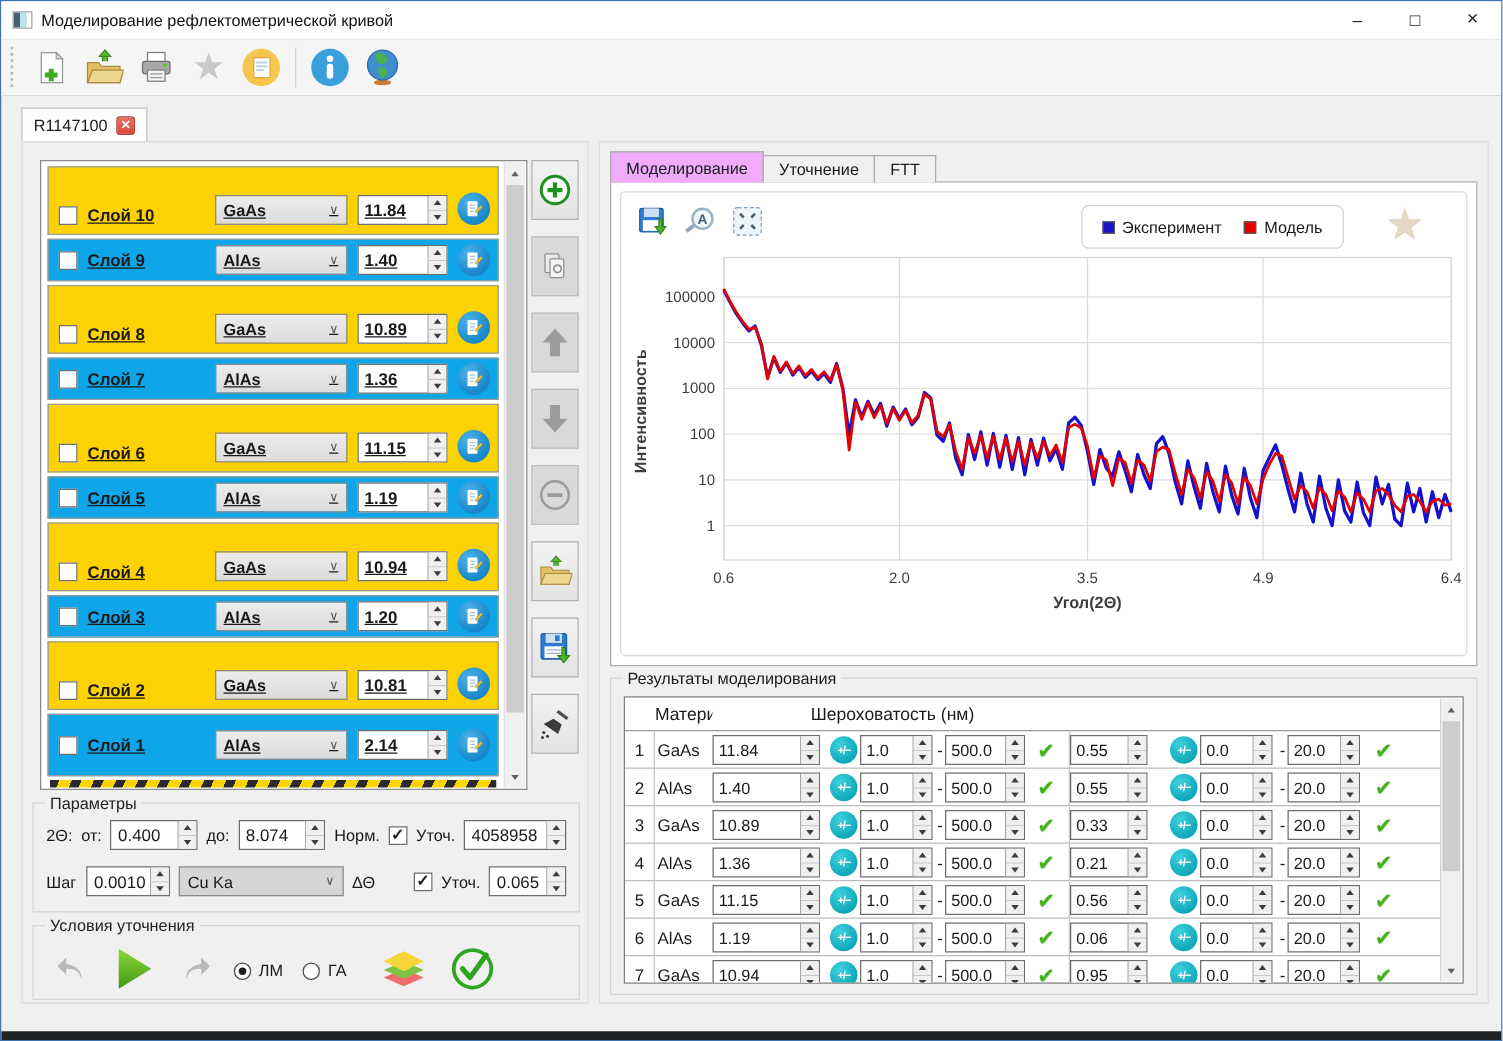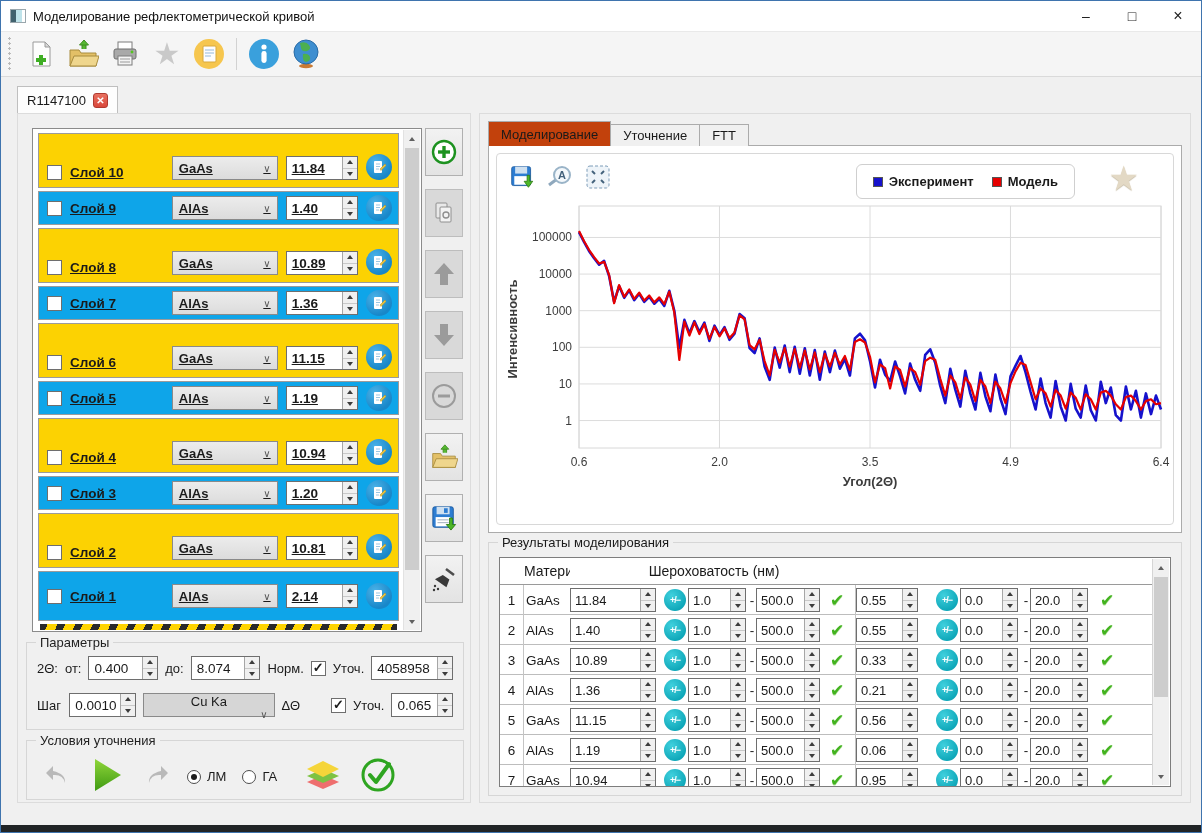--- a/index.html
+++ b/index.html
@@ -76,7 +76,7 @@
   
   .rtabs{ position:absolute; left:8px; top:7px; display:flex; align-items:flex-end; z-index:2;}
   .rtab{ height:22px; padding:0 12px; display:flex; align-items:center; font-size:13px; background:#f0f0f0; border:1px solid #ababab; border-bottom:none; margin-right:-1px;}
-  .rtab.active{ height:25px; background:#c2410c; position:relative; z-index:3;}
+  .rtab.active{ height:25px; background:#f0abfc; position:relative; z-index:3;}
   .tabpage{ position:absolute; left:8px; top:31px; right:8px; height:388px; background:#fff; border:1px solid #ababab;}
   .chart-panel{ position:absolute; inset:7px; border:1px solid #d8d8d8; border-radius:4px; background:#fff;}
   .chart-tools{ position:absolute; left:12px; top:10px; display:flex; gap:12px; align-items:center;}

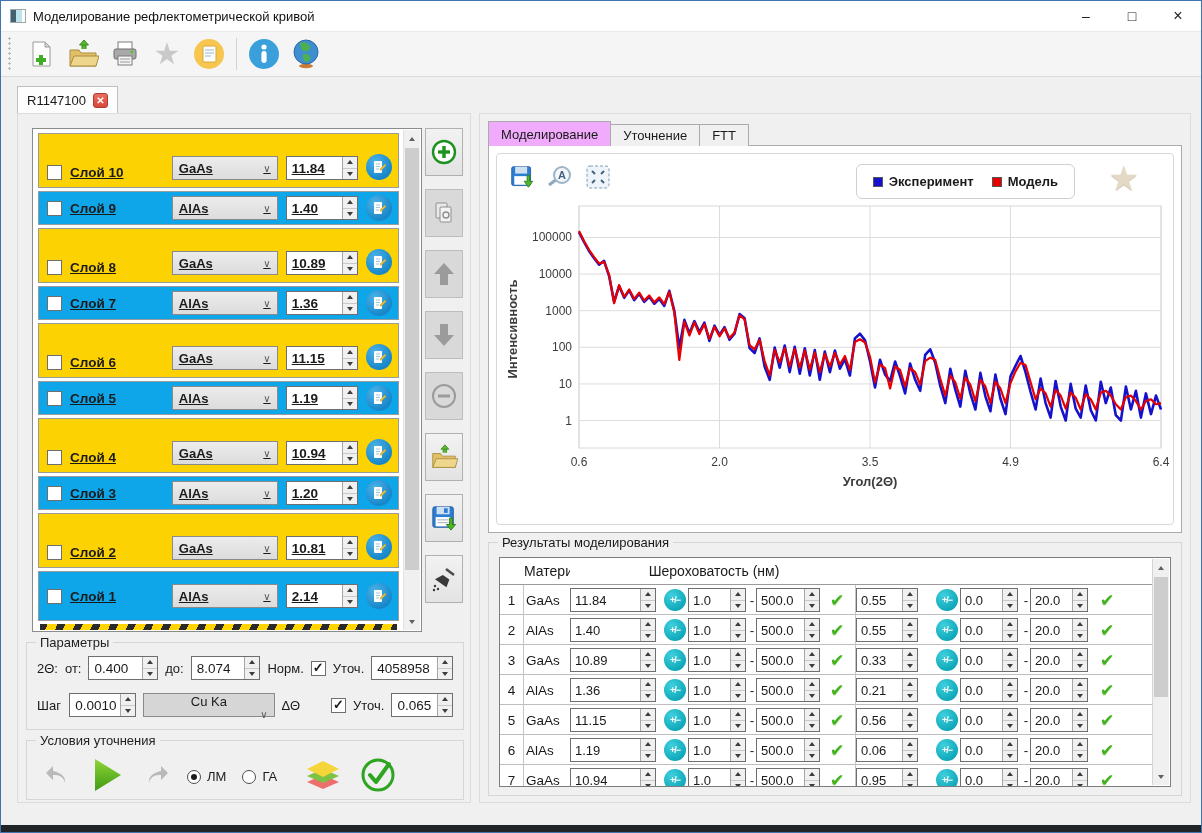--- a/index.html
+++ b/index.html
@@ -81,7 +81,7 @@
   .chart-panel{ position:absolute; inset:7px; border:1px solid #d8d8d8; border-radius:4px; background:#fff;}
   .chart-tools{ position:absolute; left:12px; top:10px; display:flex; gap:12px; align-items:center;}
   .ctool{ width:26px; height:26px; display:flex; align-items:center; justify-content:center;}
-  .legend{ position:absolute; right:98px; top:10px; border:1px solid #cfcfcf; border-radius:6px; padding:9px 16px; display:flex; gap:18px; align-items:center; background:#fff;font-weight:bold;}
+  .legend{ position:absolute; right:98px; top:10px; border:1px solid #cfcfcf; border-radius:6px; padding:9px 16px; display:flex; gap:18px; align-items:center; background:#fff;}
   .lg-item{ display:flex; align-items:center; gap:6px; font-size:13px;}
   .lg-sq{ width:10px; height:10px; border:1px solid #555;}
   .star-beige{ position:absolute; right:34px; top:4px; font-size:34px; color:#e3d9c5; text-shadow:0 1px 1px #c9bfa9;}

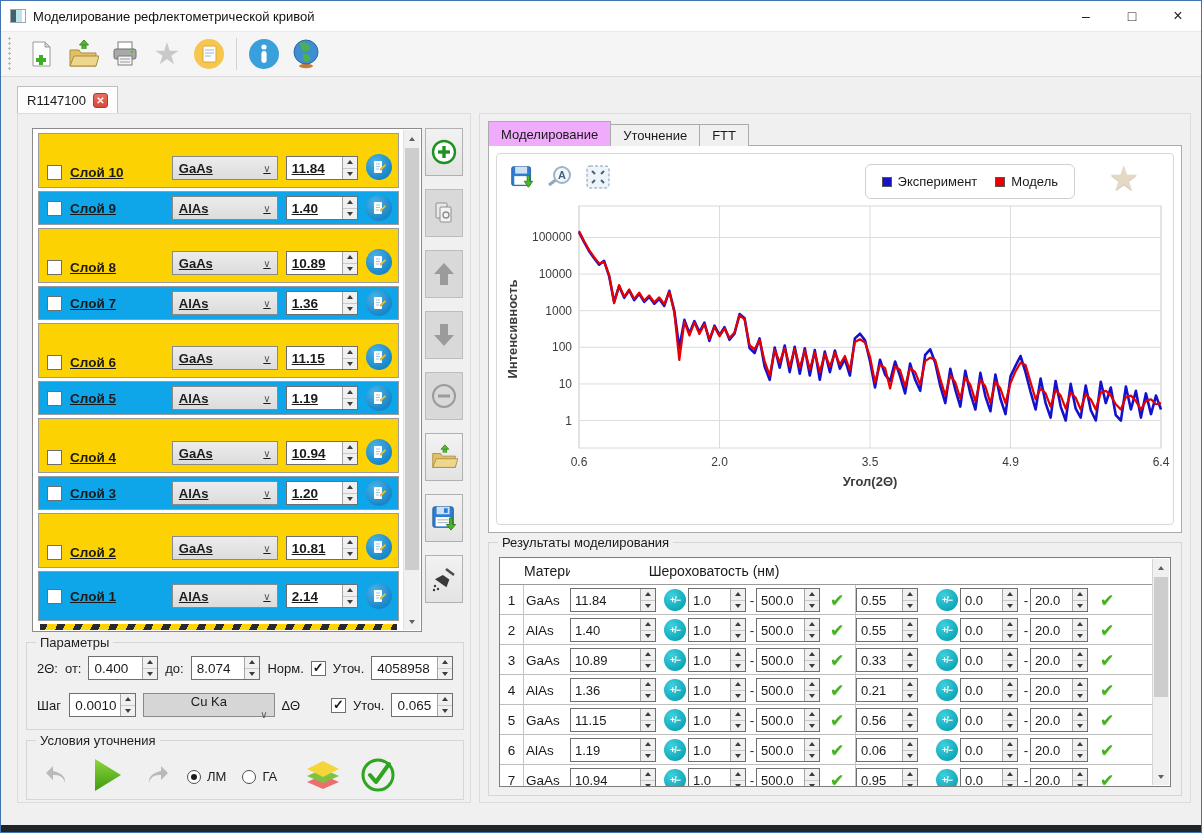--- a/index.html
+++ b/index.html
@@ -68,7 +68,7 @@
   .prow{ display:flex; align-items:center; gap:7px; margin:13px 10px 0 10px; }
   .prow .spin{ background:#fff;}
   .plabel{ font-size:13px; }
-  .combo.gray{ background:#d6d6d6; font-weight:normal;flex-direction:column;}
+  .combo.gray{ background:#d6d6d6; font-weight:normal;}
   .radio{ width:14px; height:14px; border:1px solid #4d4d4d; border-radius:50%; background:#fff; position:relative;}
   .radio.sel::after{ content:""; position:absolute; inset:3px; background:#1c1c1c; border-radius:50%;}
   .refine-group{ left:8px; top:626px; width:438px; height:60px;}

